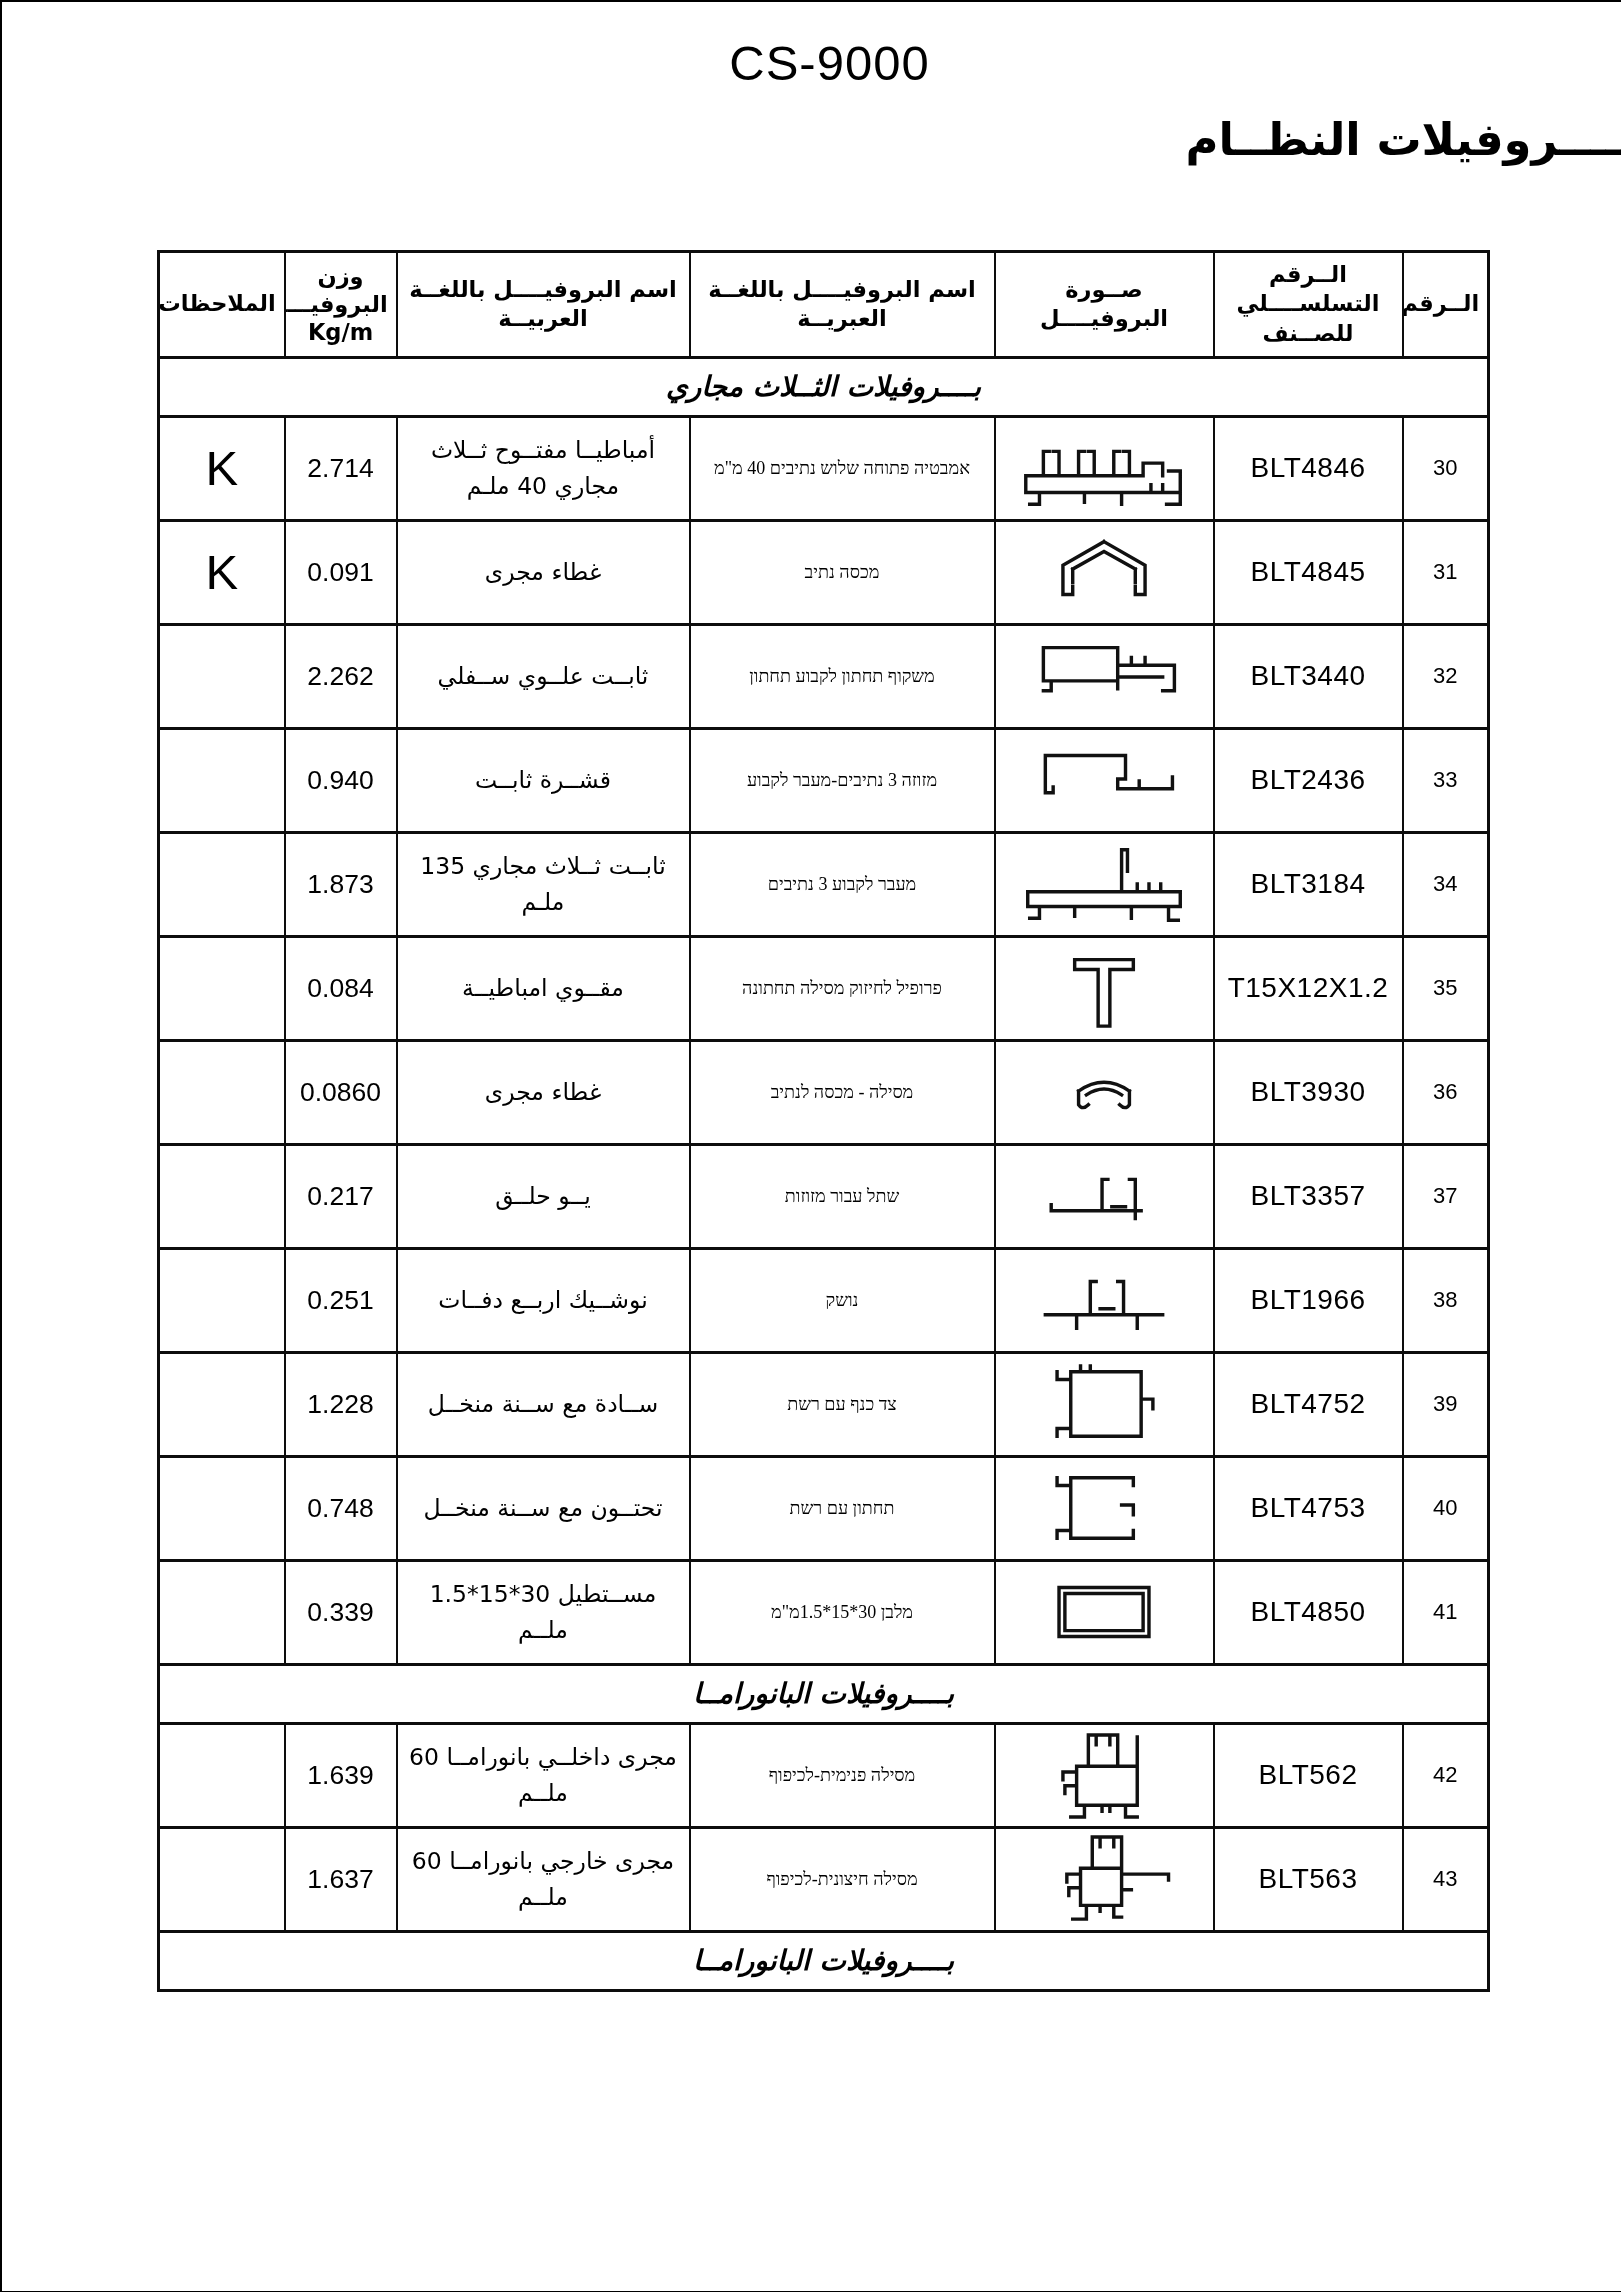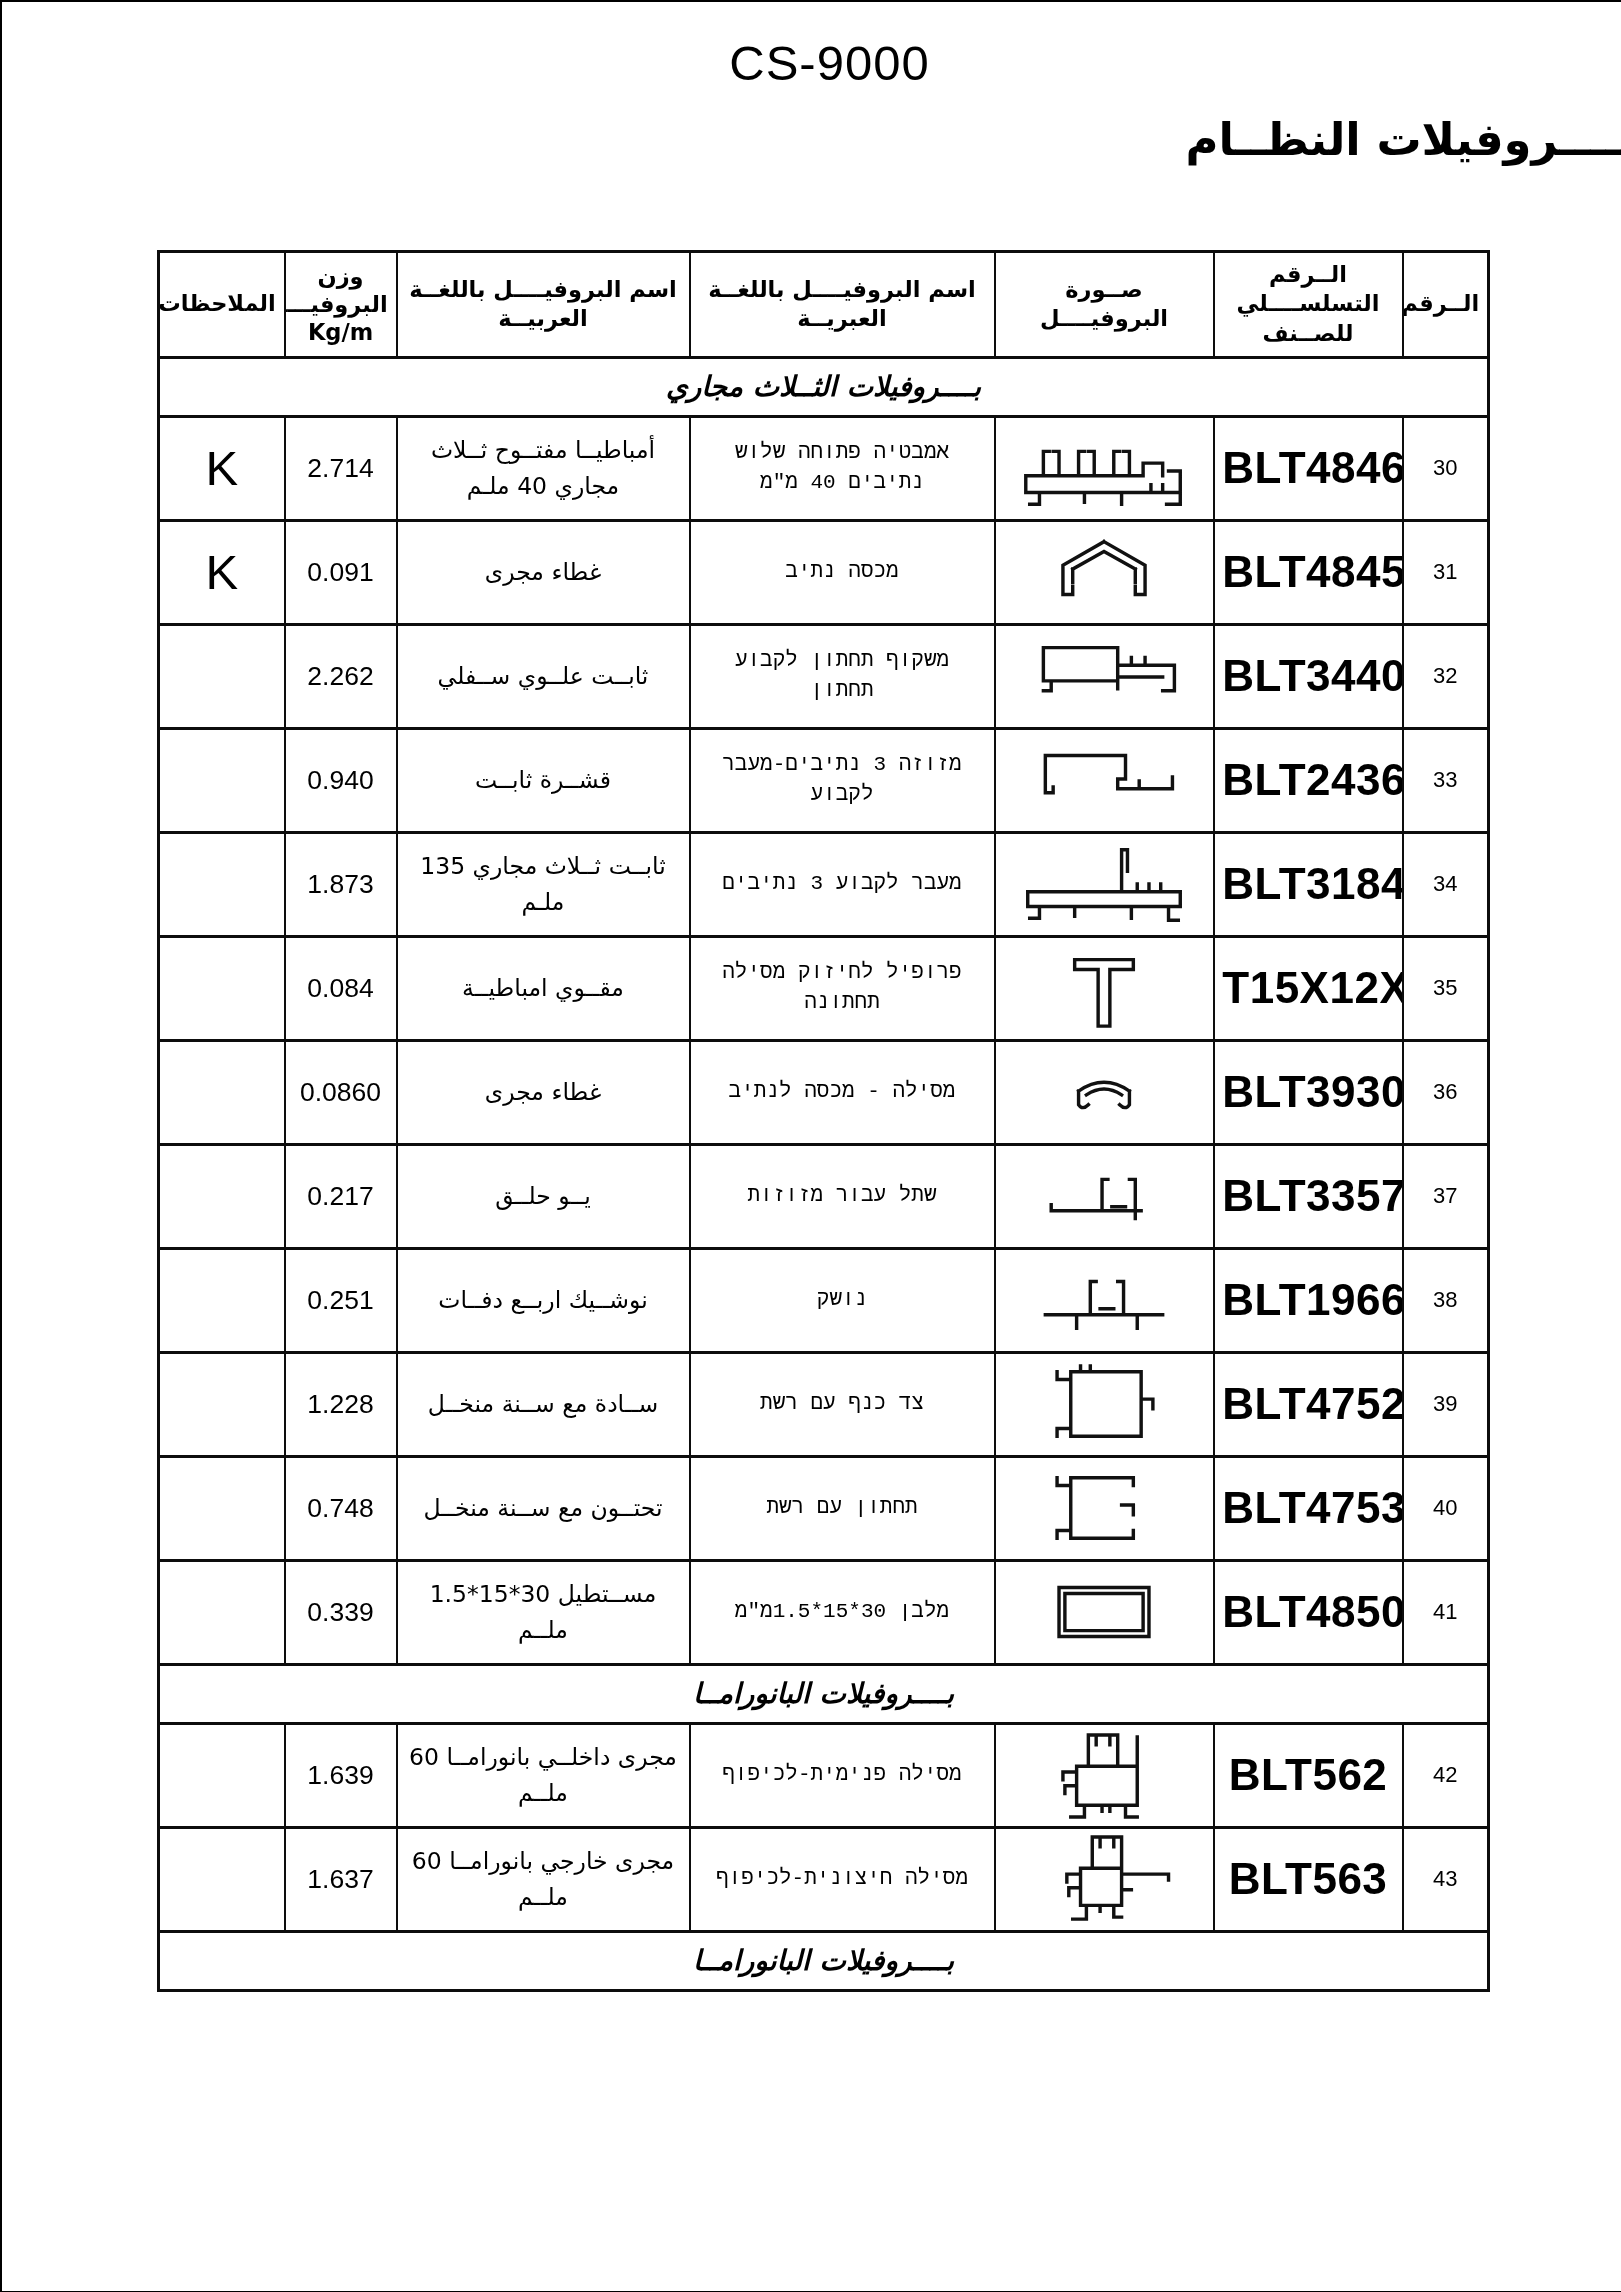--- a/index.html
+++ b/index.html
@@ -69,7 +69,7 @@
   td.num{font-size:22px;direction:ltr;}
   td.serial{font-size:44px;font-weight:bold;direction:ltr;letter-spacing:0.5px;}
   td.img{padding:2px;}
-  td.heb{font-family:Liberation Mono, monospace;font-size:21px;direction:rtl;line-height:1.45;}
+  td.heb{font-family:Liberation Serif, serif;font-size:18px;direction:rtl;line-height:1.45;}
   td.ara{font-family:"DejaVu Sans",sans-serif;font-size:23.5px;direction:rtl;line-height:1.55;}
   td.wt{font-size:26.5px;direction:ltr;}
   td.note{font-size:49px;direction:ltr;}

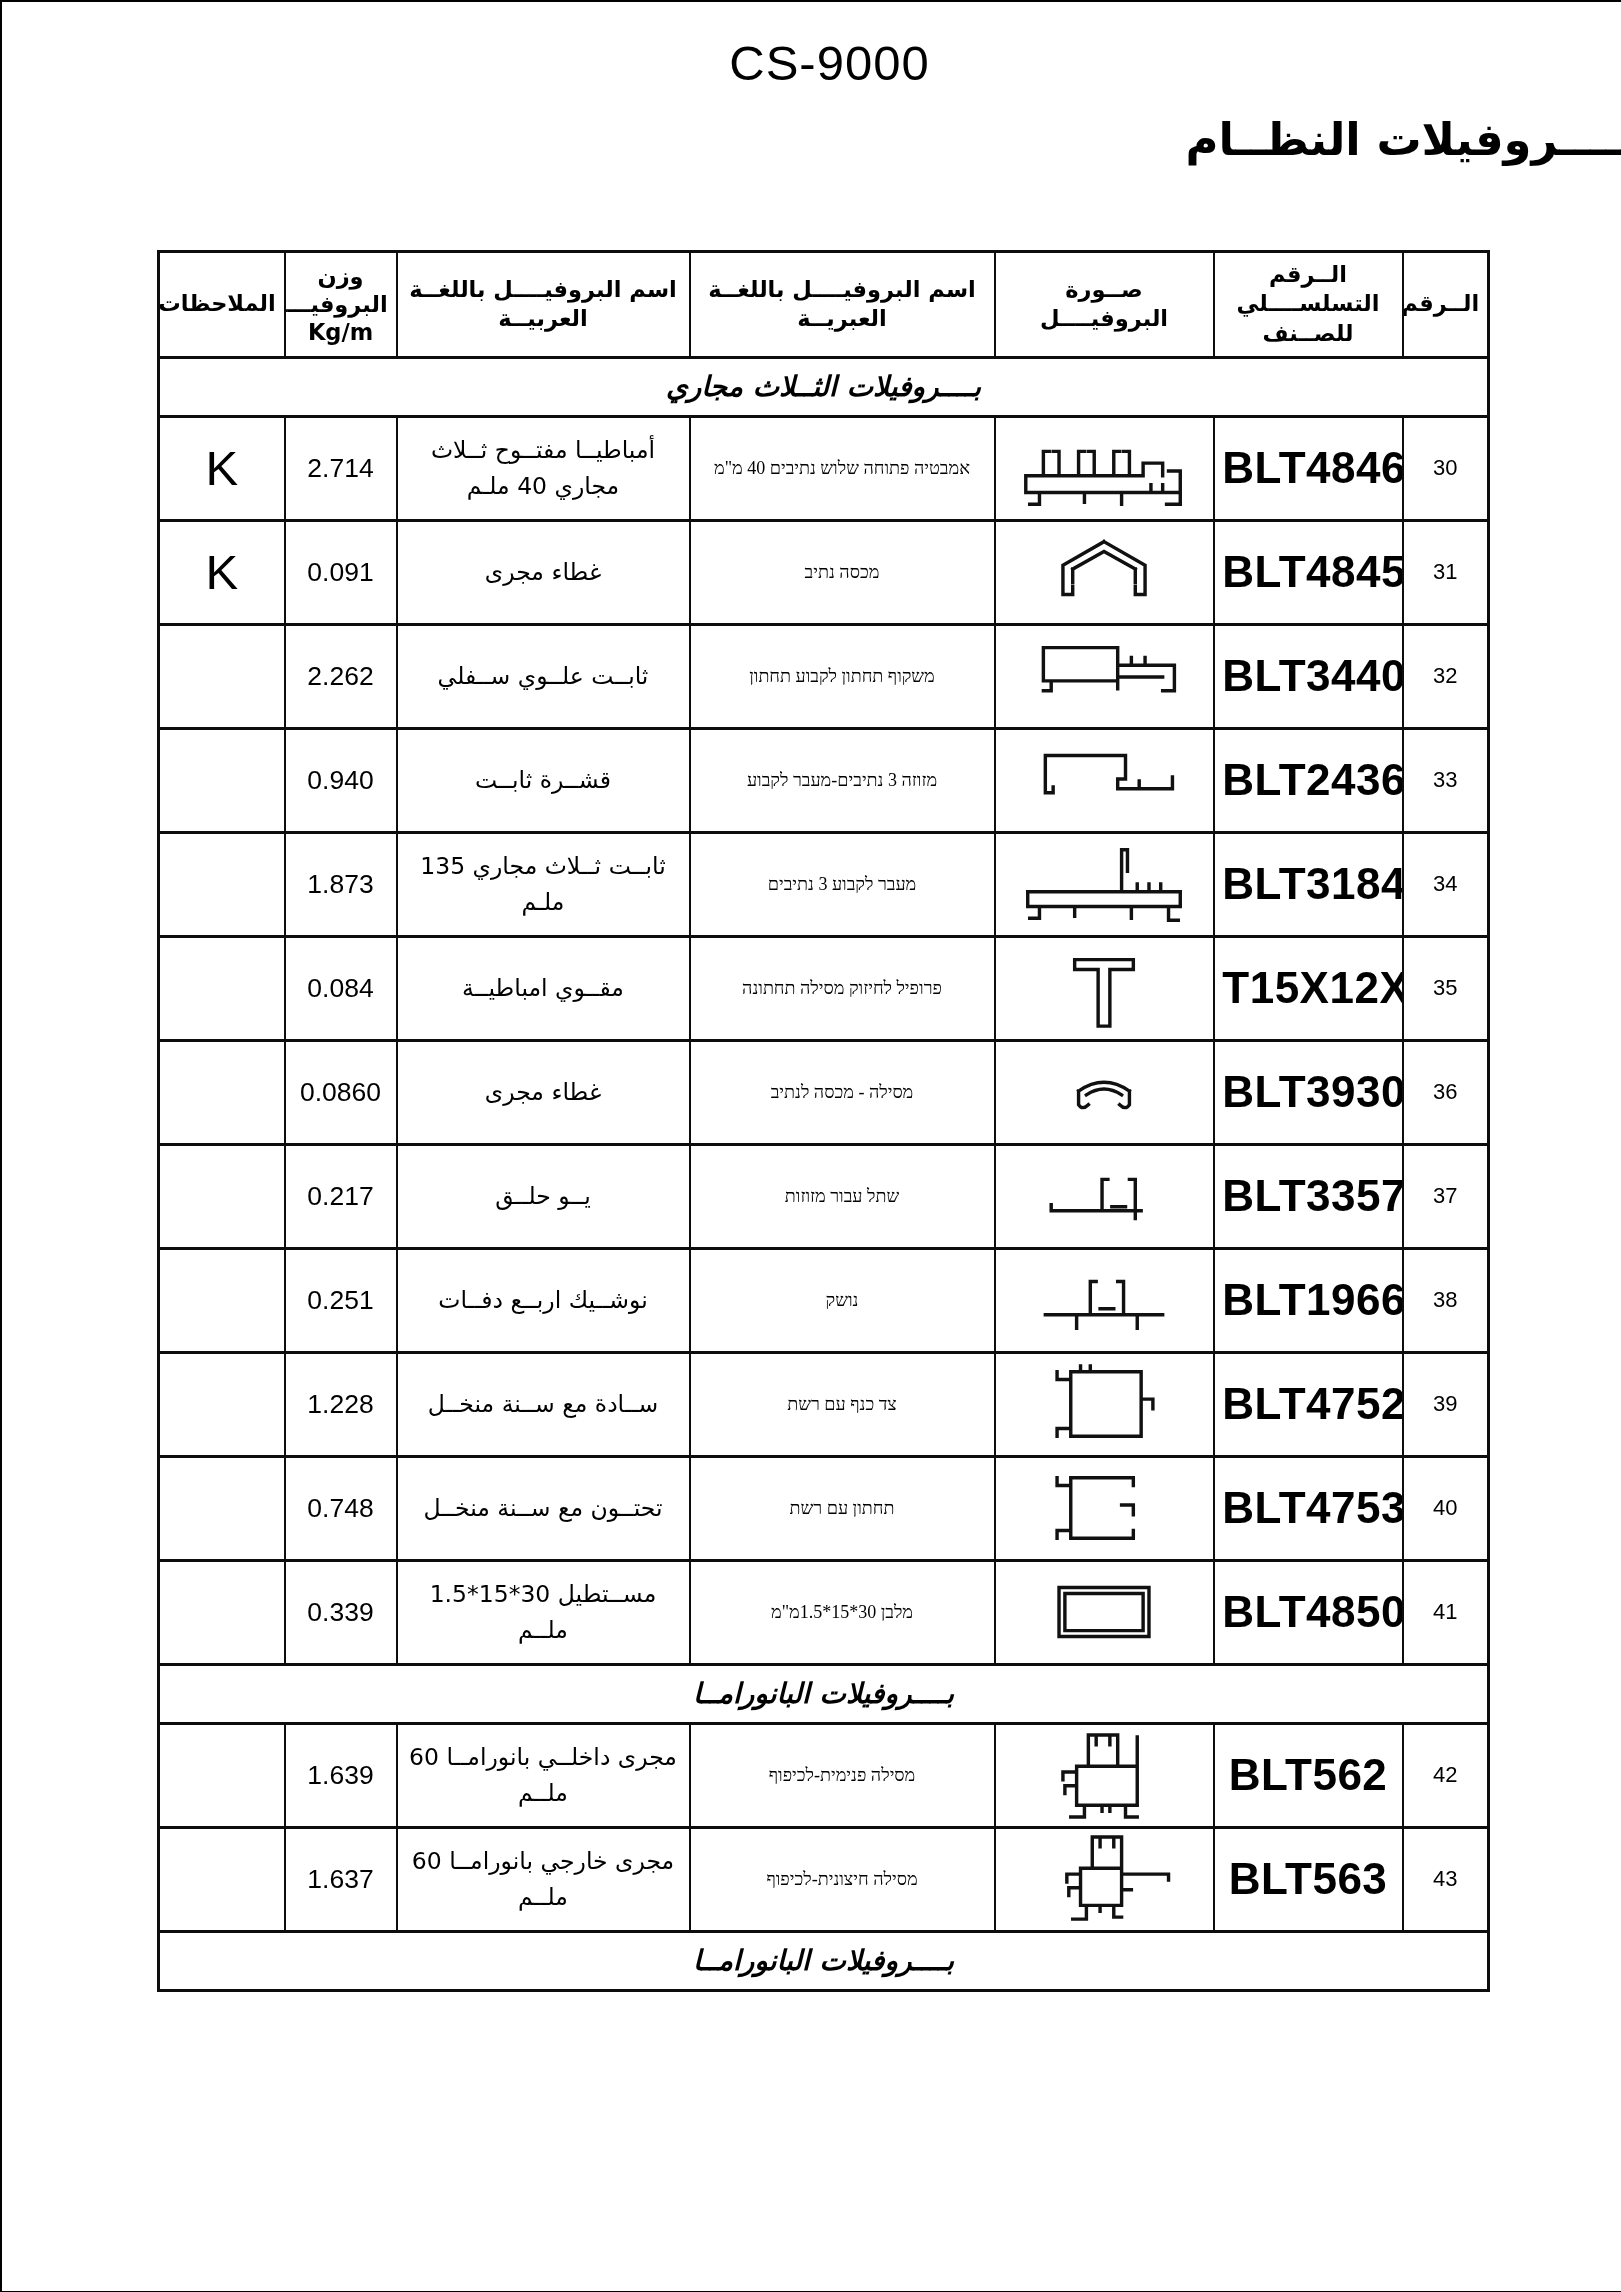--- a/index.html
+++ b/index.html
@@ -67,7 +67,7 @@
     font-style:italic;
   }
   td.num{font-size:22px;direction:ltr;}
-  td.serial{font-size:44px;font-weight:bold;direction:ltr;letter-spacing:0.5px;}
+  td.serial{font-size:28px;font-weight:normal;direction:ltr;letter-spacing:0.5px;}
   td.img{padding:2px;}
   td.heb{font-family:Liberation Serif, serif;font-size:18px;direction:rtl;line-height:1.45;}
   td.ara{font-family:"DejaVu Sans",sans-serif;font-size:23.5px;direction:rtl;line-height:1.55;}

